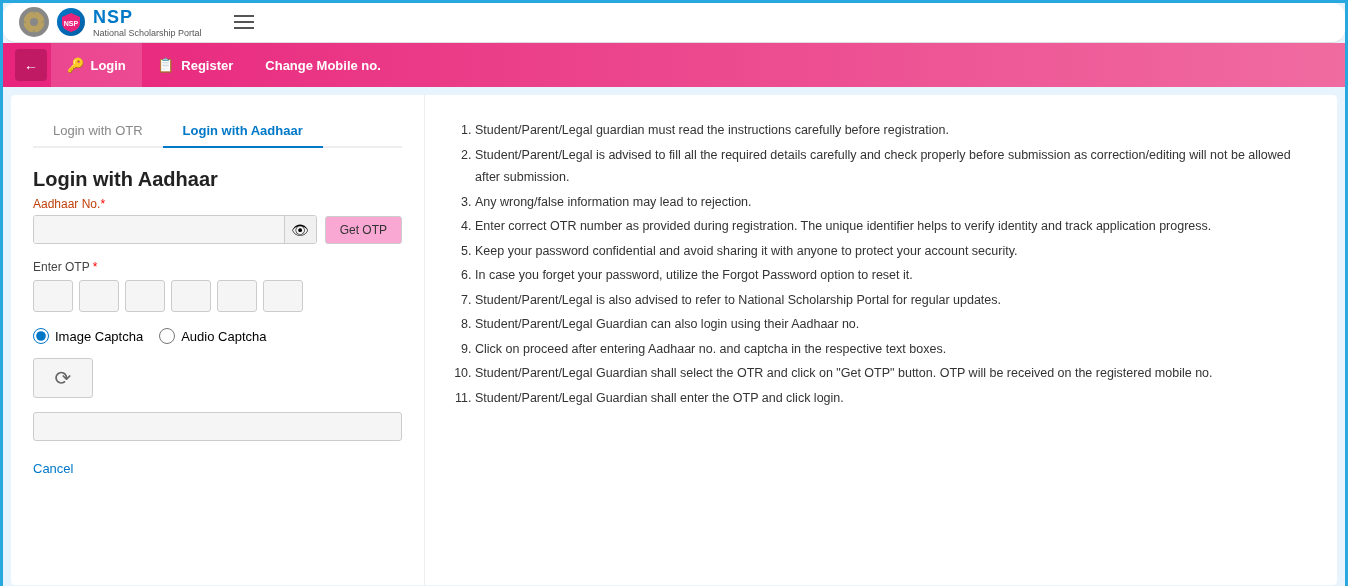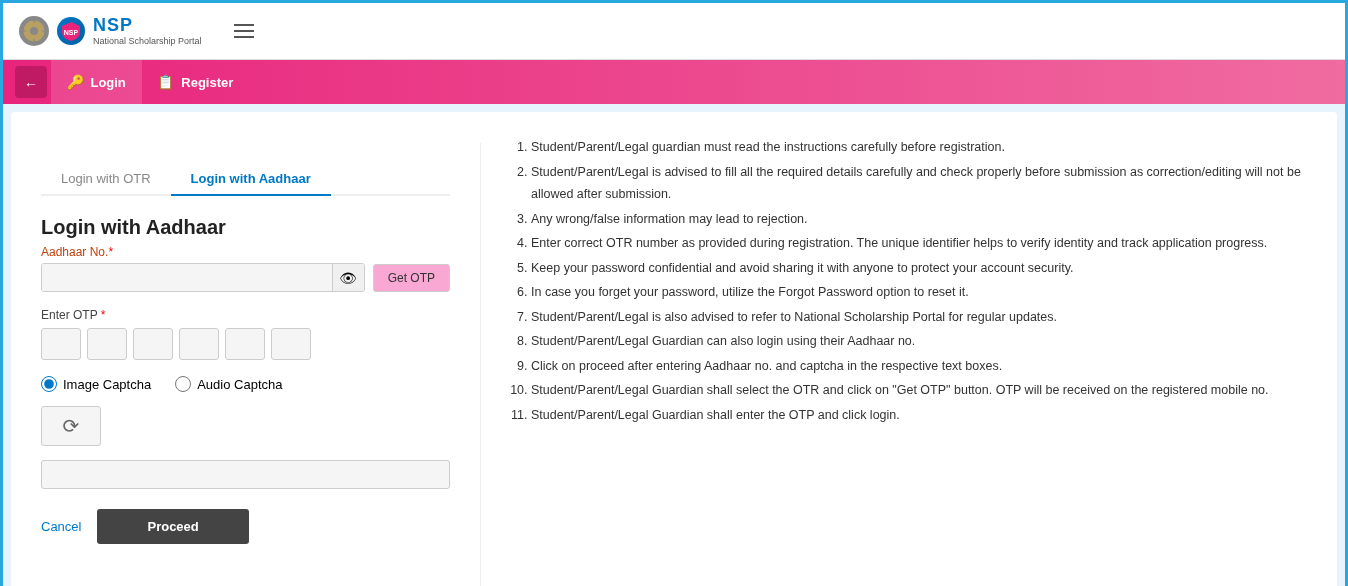--- a/index.html
+++ b/index.html
@@ -16,12 +16,13 @@
     
     .top-header {
       background: #fff;
-      height: 57px;
+      height: 40px;
       display: flex;
       align-items: center;
       padding: 0 16px;
       border-bottom: 1px solid #ddd;
       position: relative;
+      border-radius: 13px;
     }
     .top-header .logo-area {
       display: flex;

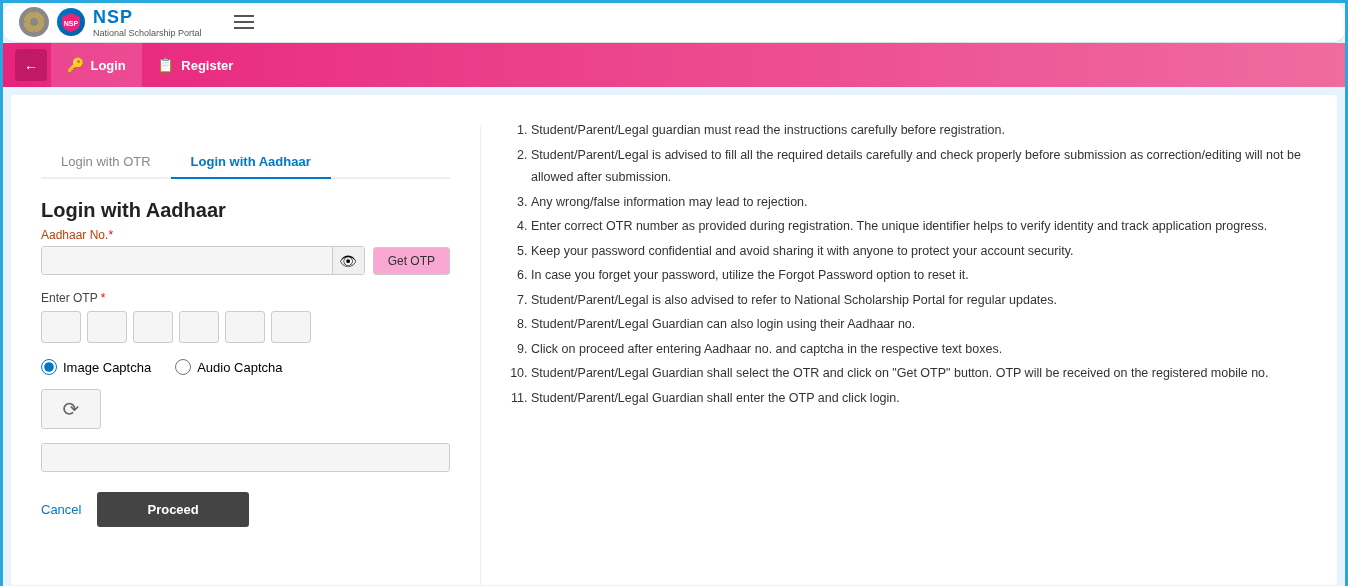--- a/index.html
+++ b/index.html
@@ -413,6 +413,9 @@
   <div class="nav-tab">
     <span class="tab-icon">📋</span>
     <span>Register</span>
+  </div>
+  <div class="nav-tab">
+    <span>Change Mobile no.</span>
   </div>
 </div>
 

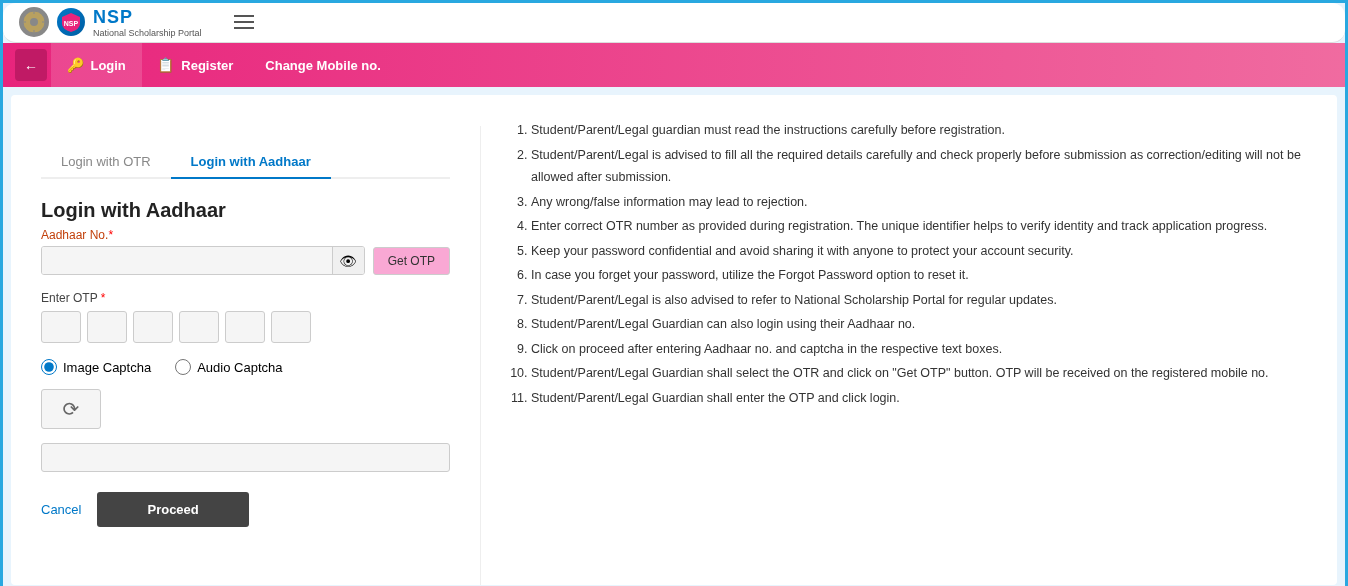--- a/index.html
+++ b/index.html
@@ -149,10 +149,9 @@
 
     
     .left-panel {
-      width: 470px;
-      padding: 20px 30px;
+      width: 414px;
+      padding: 20px 22px;
       border-right: 1px solid #eee;
-      margin-top: 31px;
     }
 
     

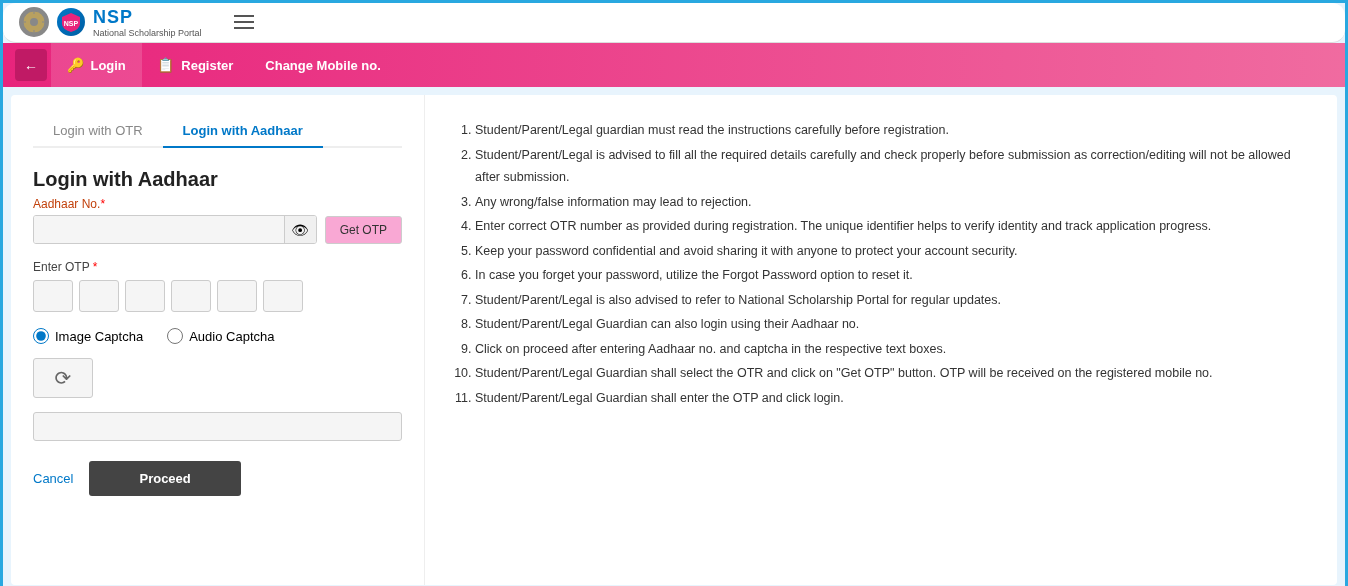--- a/index.html
+++ b/index.html
@@ -271,7 +271,7 @@
 
     .captcha-type-row {
       display: flex;
-      gap: 24px;
+      gap: 16px;
       margin-bottom: 14px;
       align-items: center;
     }

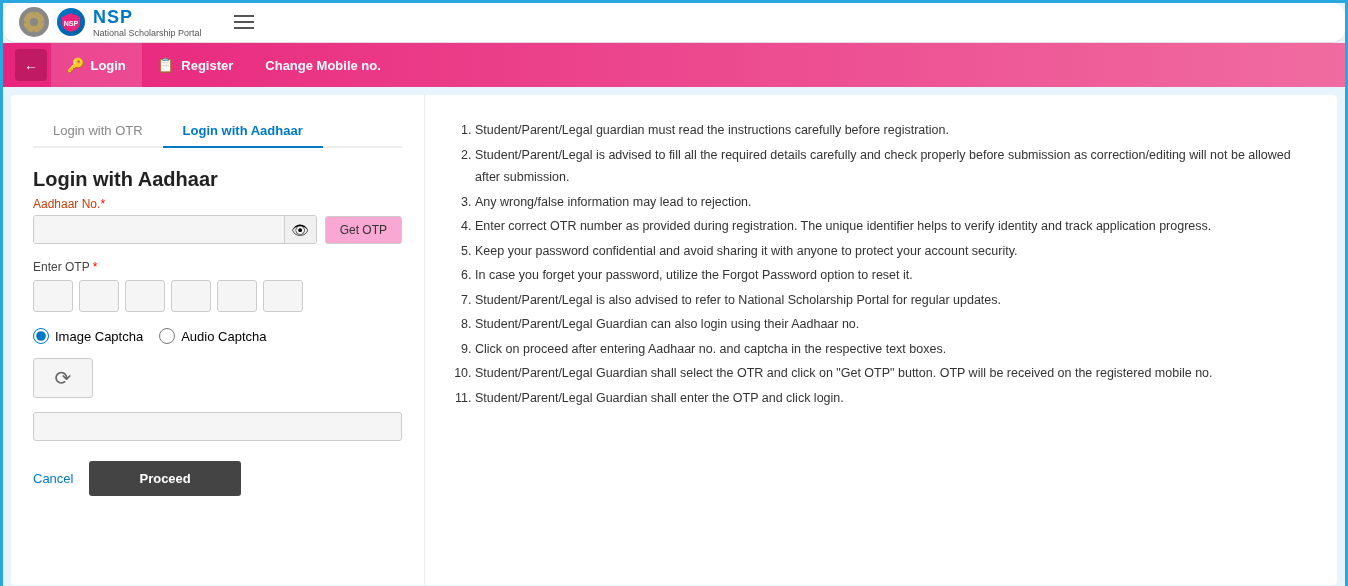--- a/index.html
+++ b/index.html
@@ -487,9 +487,6 @@
     <div class="form-actions">
       <button class="cancel-btn">
         <span>Cancel</span>
-      </button>
-      <button class="proceed-btn">
-        <span>Proceed</span>
       </button>
     </div>
   </div>

